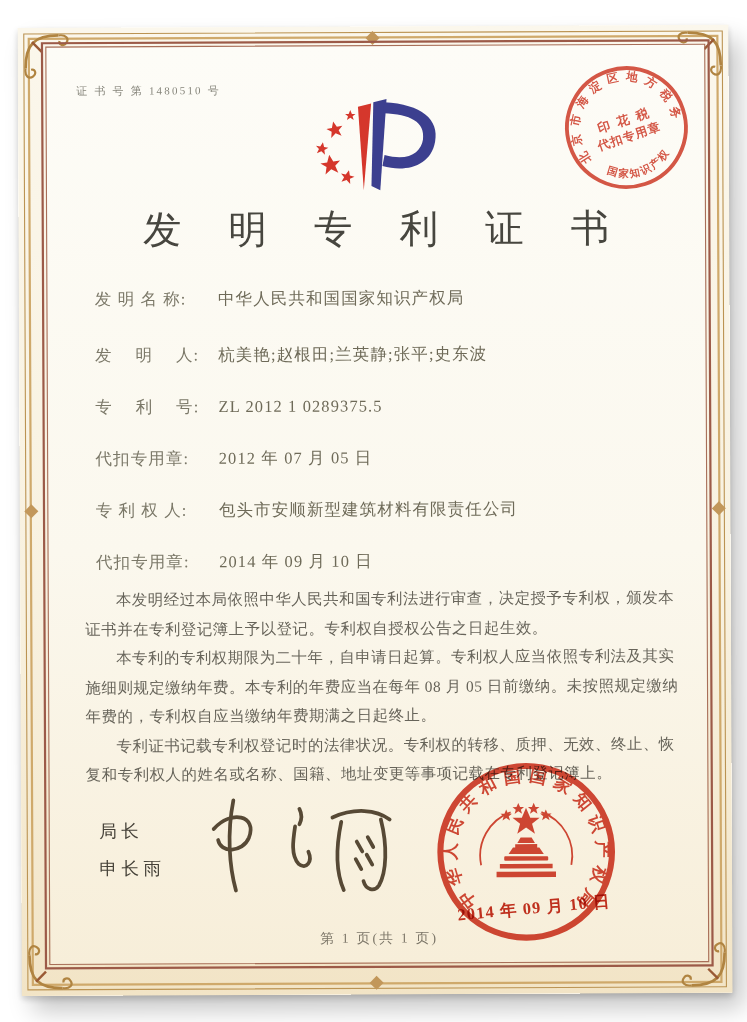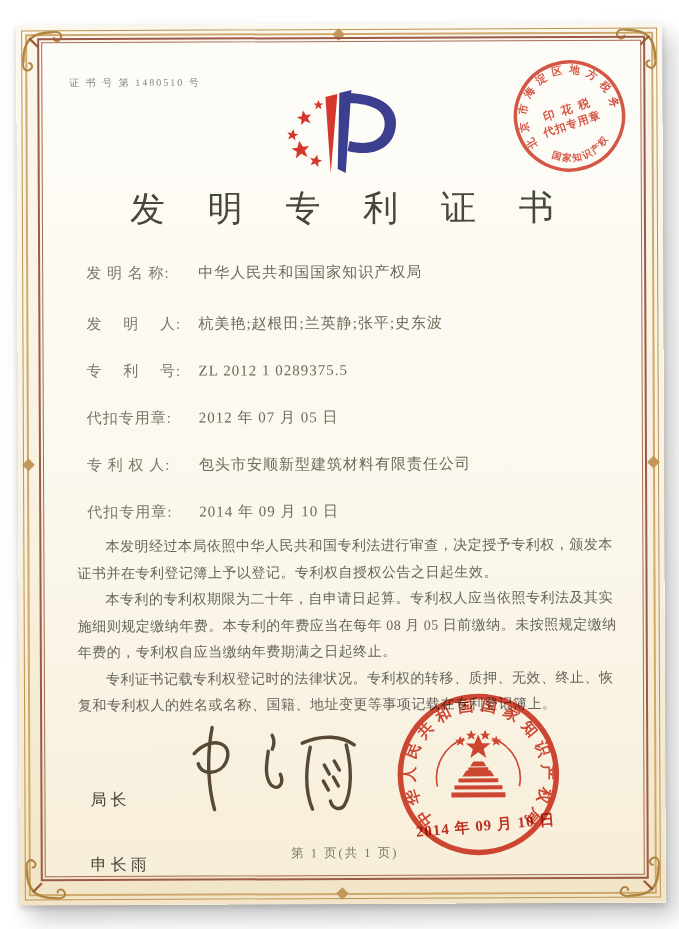--- a/index.html
+++ b/index.html
@@ -59,7 +59,7 @@
   }
   .paras p{margin:0;text-indent:2em;}
   .signer{position:absolute;left:42px;top:700px;font-size:16px;color:#454138;letter-spacing:4px;}
-  .signer div{margin-bottom:13px;margin-top:44px;}
+  .signer div{margin-bottom:13px;}
   .sig-script{position:absolute;left:128px;top:672px;width:195px;height:98px;}
   .main-seal{position:absolute;left:344px;top:644px;width:172px;height:172px;mix-blend-mode:multiply;opacity:.92;}
   .seal-date{

